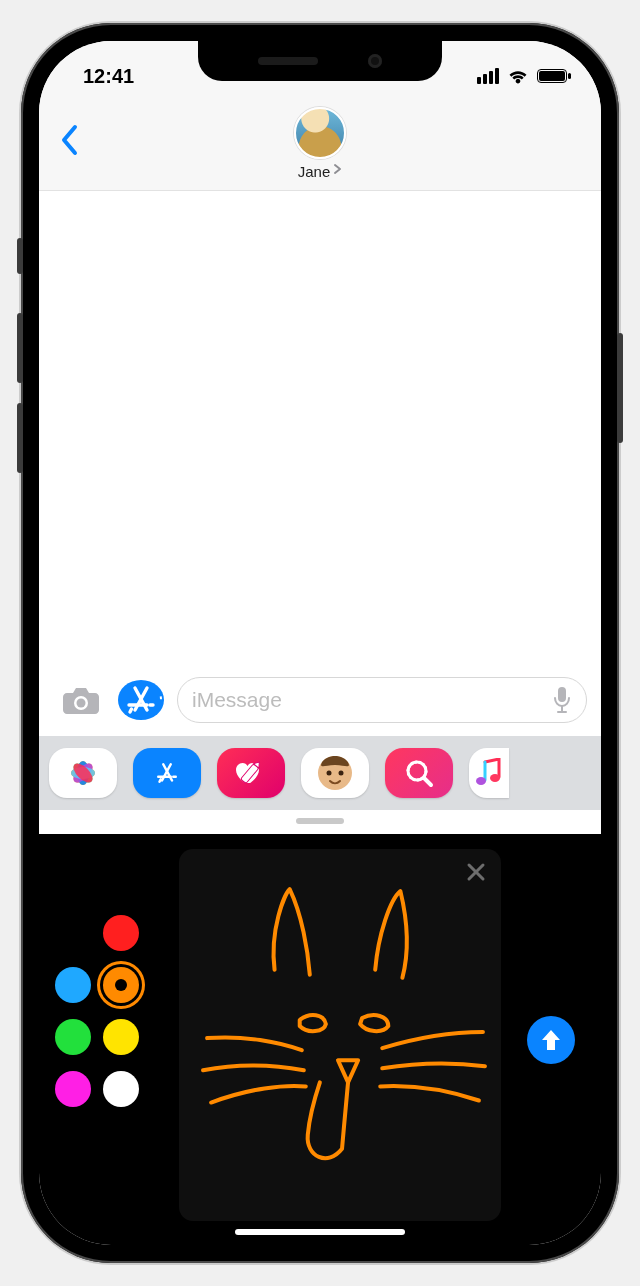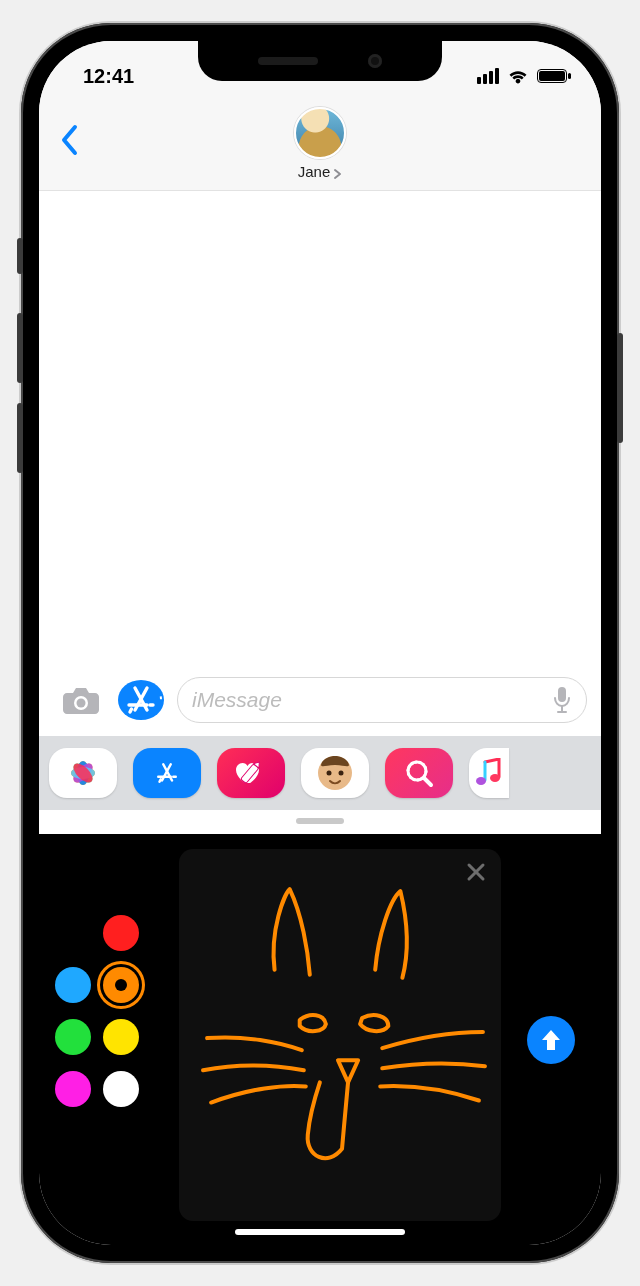--- a/index.html
+++ b/index.html
@@ -87,7 +87,7 @@
       border:2px solid #fff;
       box-shadow:0 0 0 1px #ddd;
     }
-    .contact-line { display:flex; justify-content:center; align-items:flex-end; gap:2px; font-size:15px; margin-top:4px; color:#222; }
+    .contact-line { display:flex; justify-content:center; align-items:flex-start; gap:2px; font-size:15px; margin-top:4px; color:#222; }
 
     
     .conversation { flex:1 1 auto; background:#fff; }

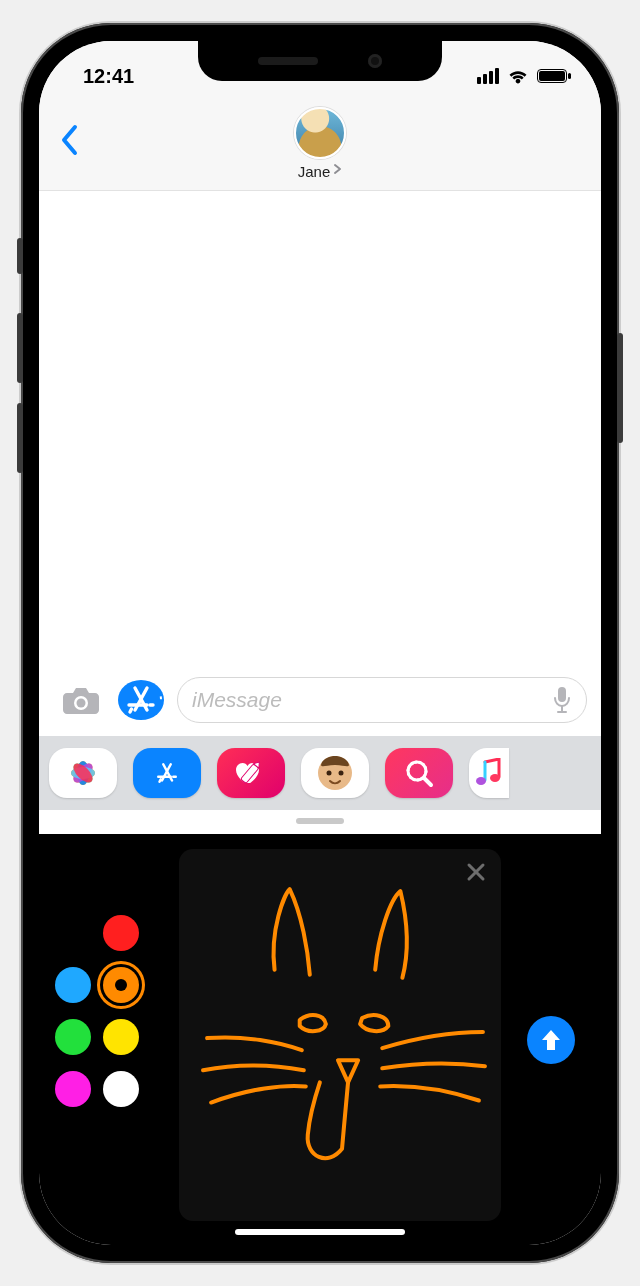--- a/index.html
+++ b/index.html
@@ -106,7 +106,6 @@
       flex:1; height:46px; border:1px solid #d7d7d7; border-radius:24px;
       display:flex; align-items:center; padding:12px 14px;
       background:#fff;
-      font-style:italic;
     }
     .compose-field span.ph { color:#bcbcbc; font-size:21px; flex:1;}
     .mic { width:20px; height:28px; }

